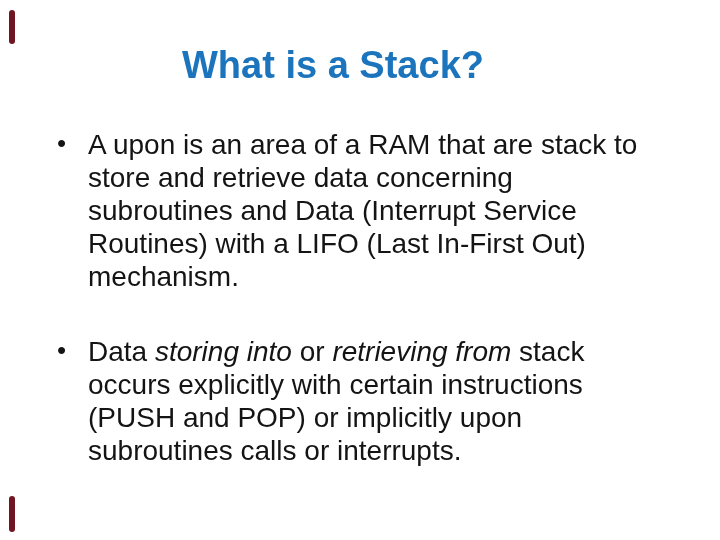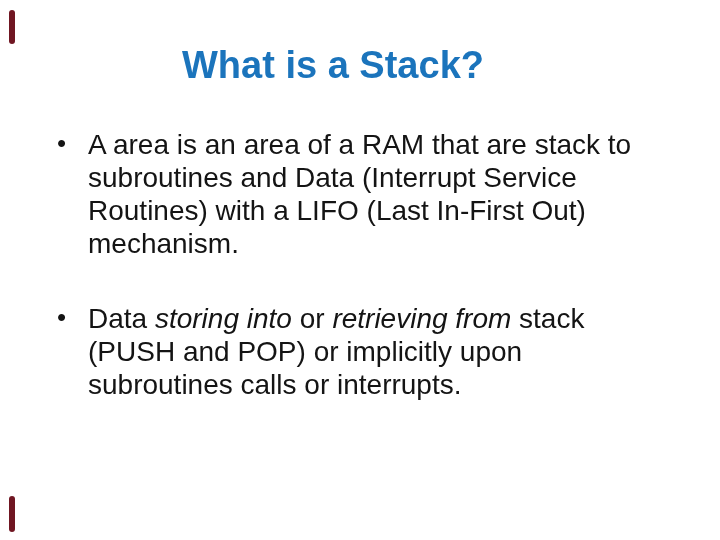--- a/index.html
+++ b/index.html
@@ -79,7 +79,7 @@
 
     <div class="bullet-item">
       <span class="bullet-marker">•</span>
-      <div class="text-line"><span>A area is an </span><span class="u">area of a RAM </span><span>that are stack to</span></div>
+      <div class="text-line"><span>A upon is an </span><span class="u">area of a RAM </span><span>that are stack to</span></div>
       <div class="text-line">subroutines and Data (Interrupt Service</div>
       <div class="text-line">Routines) with a LIFO (Last In-First Out)</div>
       <div class="text-line">mechanism.</div>

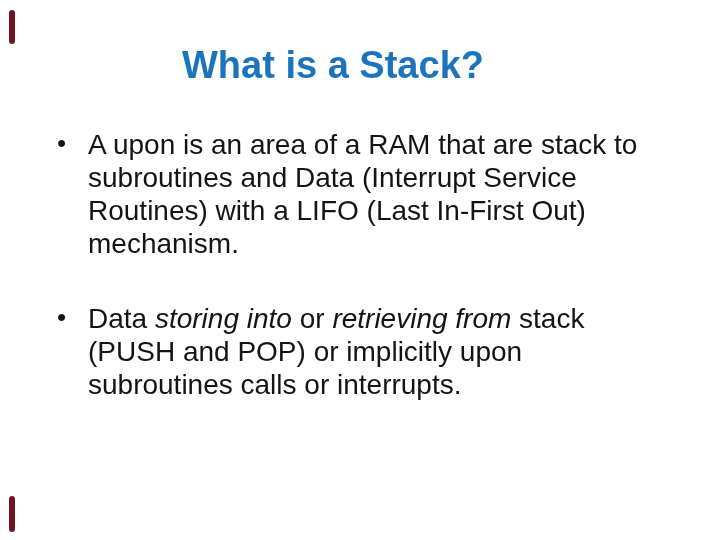--- a/index.html
+++ b/index.html
@@ -80,6 +80,7 @@
     <div class="bullet-item">
       <span class="bullet-marker">•</span>
       <div class="text-line"><span>A upon is an </span><span class="u">area of a RAM </span><span>that are stack to</span></div>
+      <div class="text-line">store and retrieve data concerning</div>
       <div class="text-line">subroutines and Data (Interrupt Service</div>
       <div class="text-line">Routines) with a LIFO (Last In-First Out)</div>
       <div class="text-line">mechanism.</div>

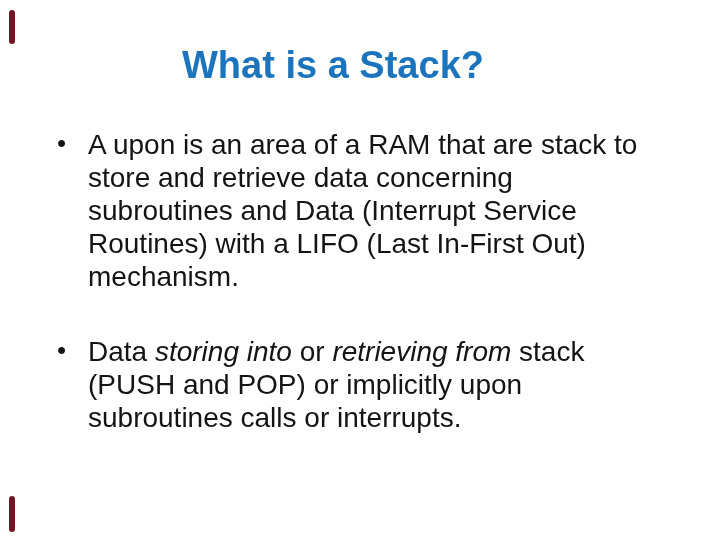--- a/index.html
+++ b/index.html
@@ -89,6 +89,7 @@
     <div class="bullet-item">
       <span class="bullet-marker">•</span>
       <div class="text-line"><span>Data </span><span class="i">storing into</span><span> or </span><span class="i">retrieving from</span><span> stack</span></div>
+      <div class="text-line">occurs explicitly with certain instructions</div>
       <div class="text-line">(PUSH and POP) or implicitly upon</div>
       <div class="text-line">subroutines calls or interrupts.</div>
     </div>

